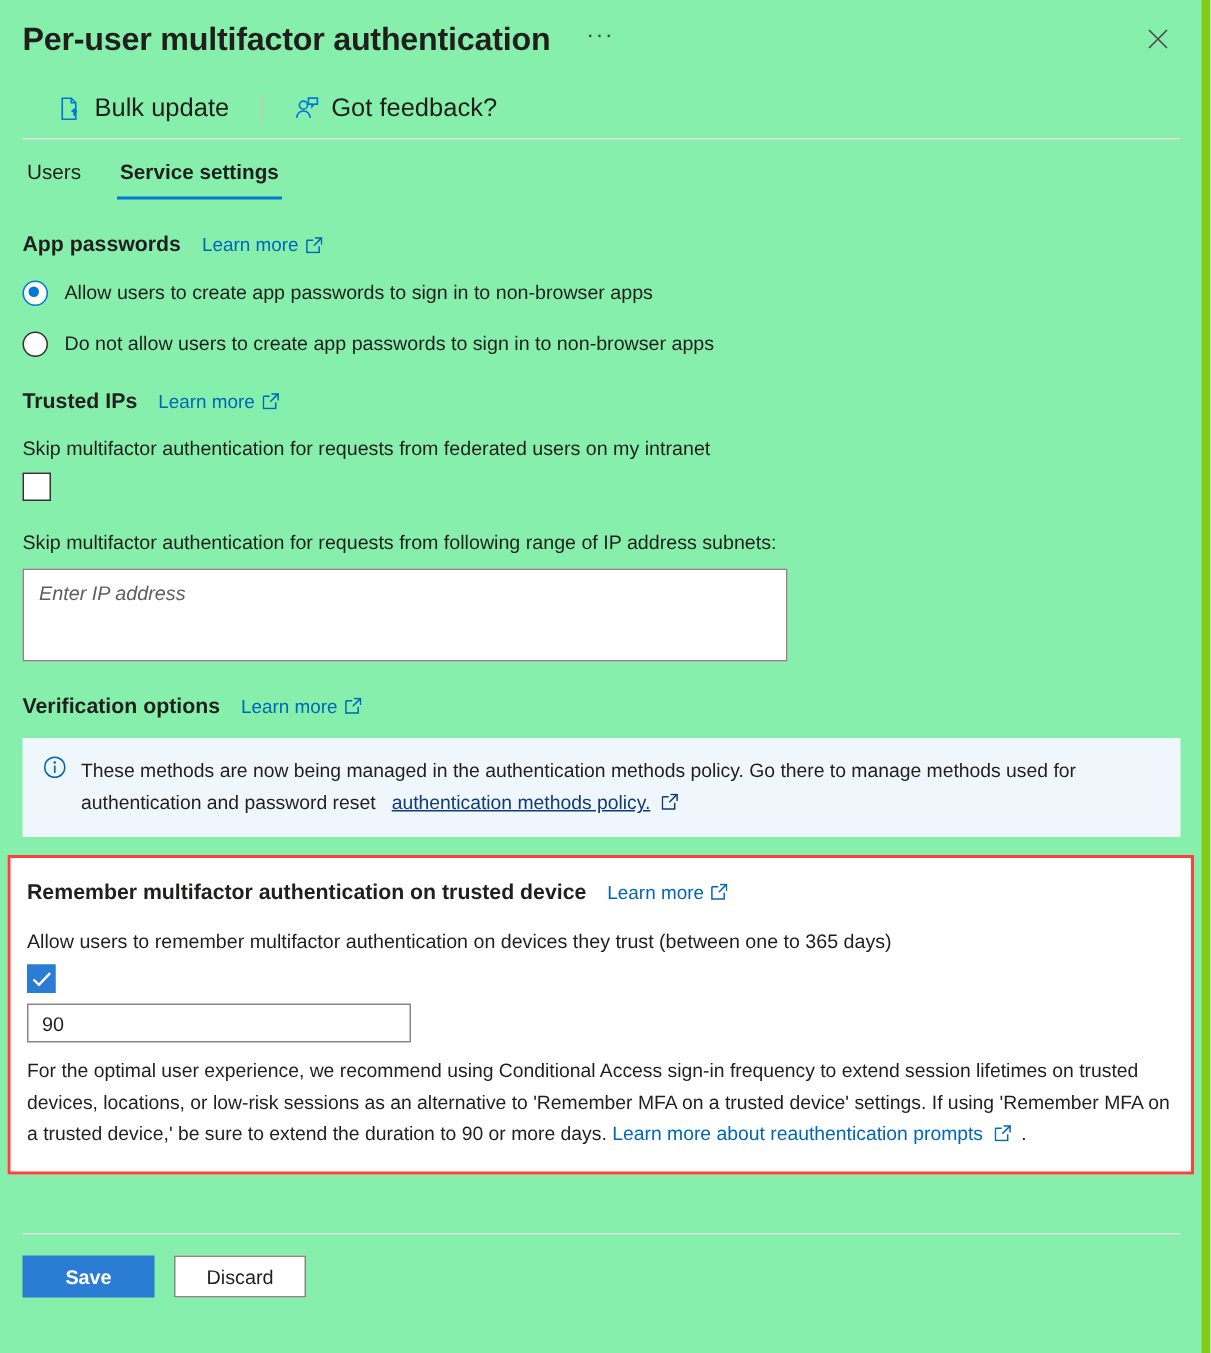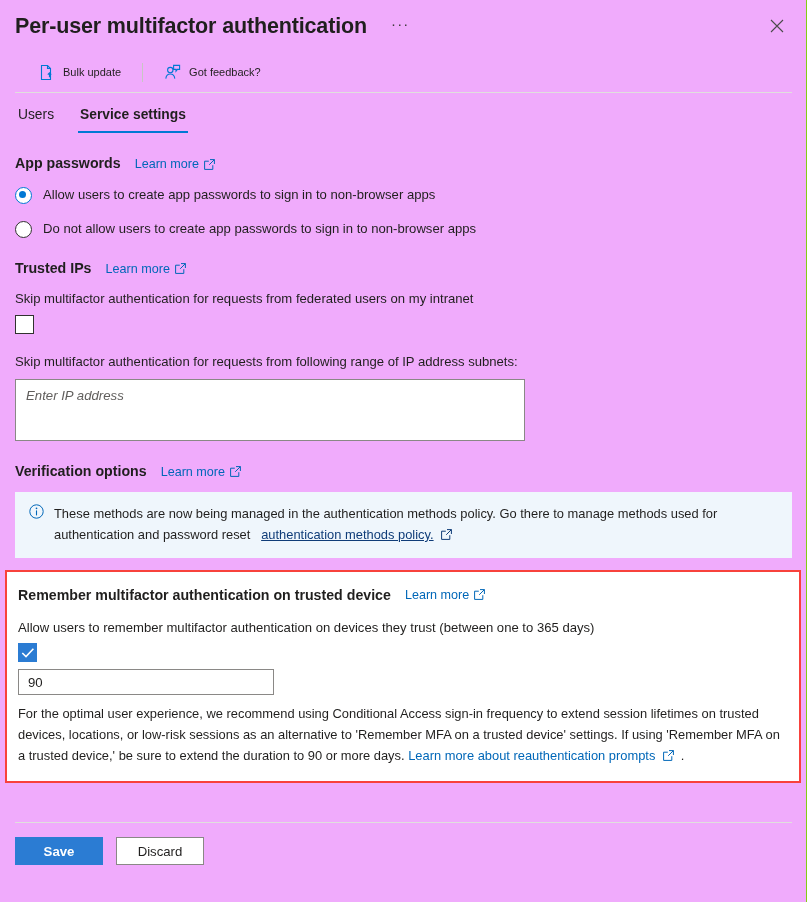--- a/index.html
+++ b/index.html
@@ -19,8 +19,8 @@
   .panel {
     position: absolute;
     inset: 0;
-    background: #f0abfc;
-    border-right: 1px solid #84cc16;
+    background: #86efac;
+    border-right: 6px solid #84cc16;
     display: flex;
     flex-direction: column;
   }

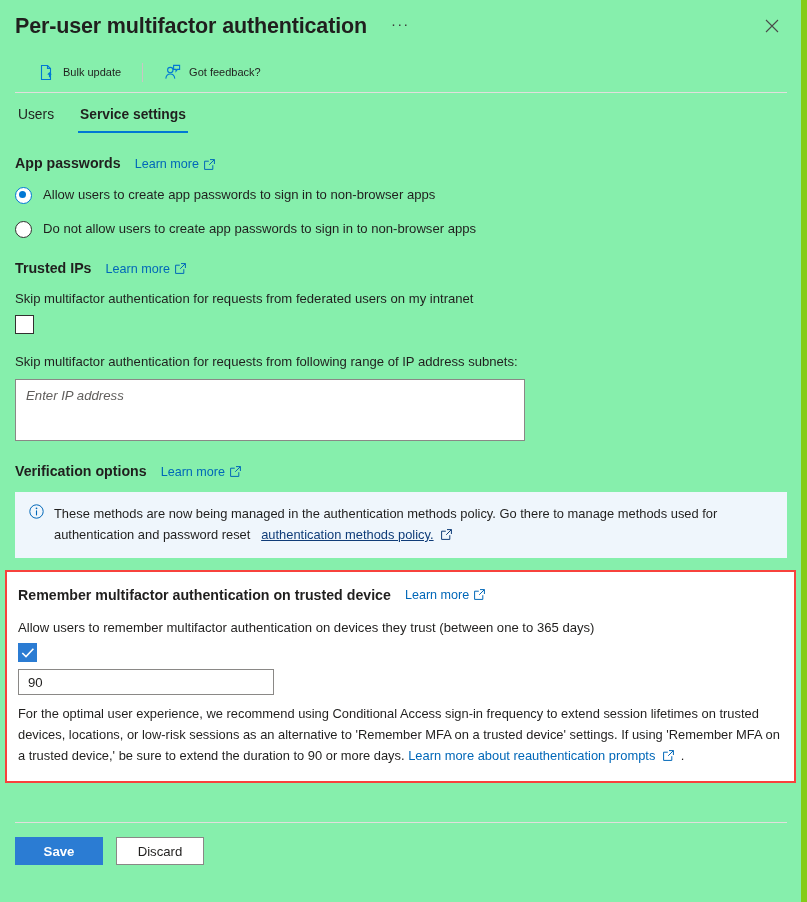--- a/index.html
+++ b/index.html
@@ -73,7 +73,7 @@
     display: flex;
     align-items: center;
     gap: 8px;
-    font-size: 11px;
+    font-size: 17px;
     color: #201f1e;
     cursor: pointer;
     padding: 5px 4px;

